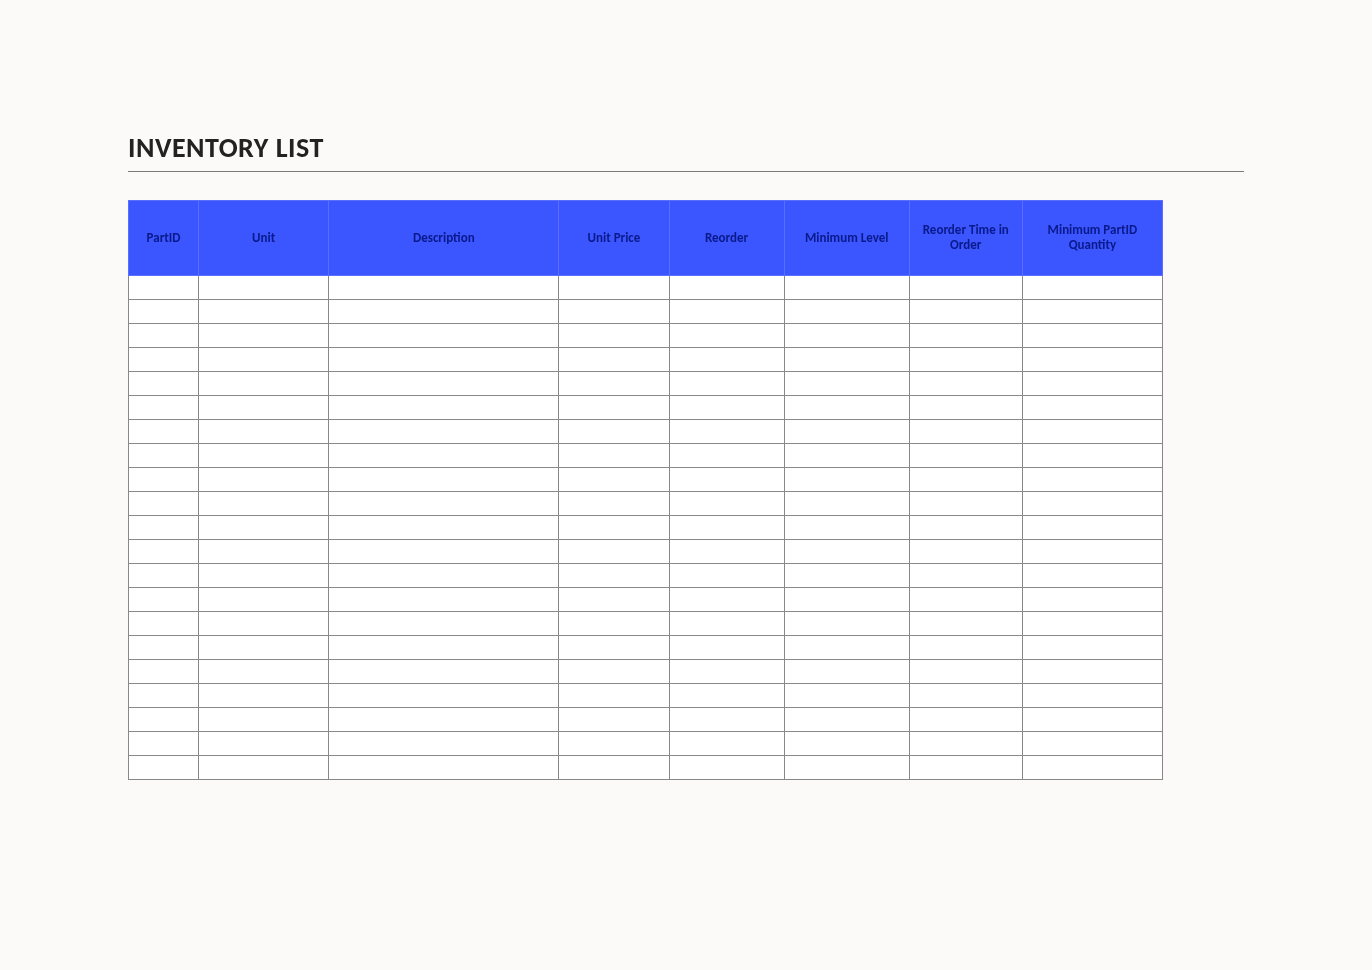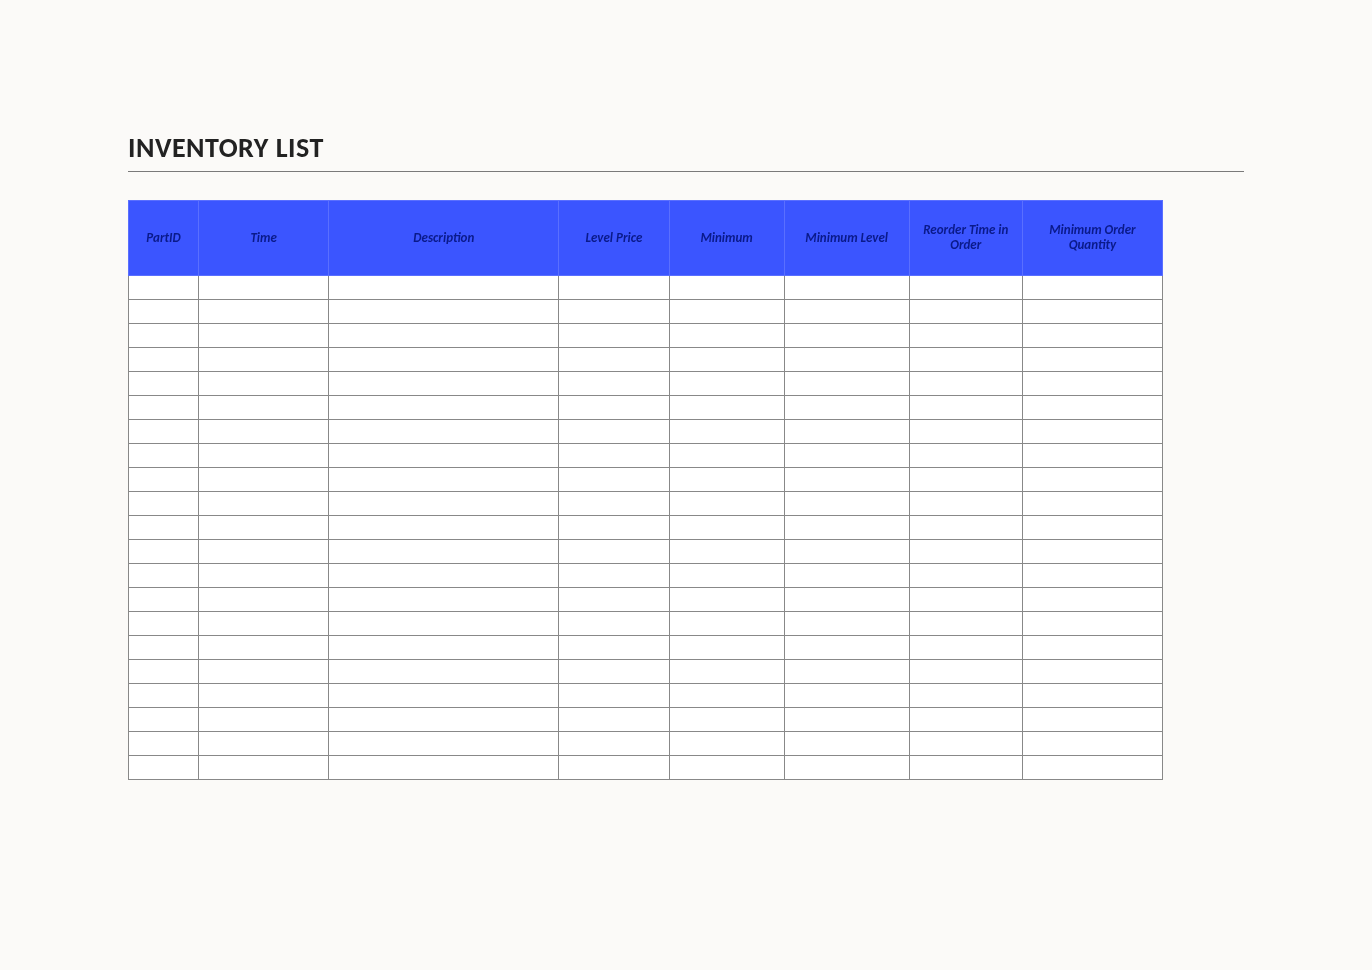--- a/index.html
+++ b/index.html
@@ -43,7 +43,6 @@
     padding: 4px 6px;
     text-align: center;
     vertical-align: middle;
-    font-style: italic;
   }
   table.inventory td {
     border: 1px solid #888;

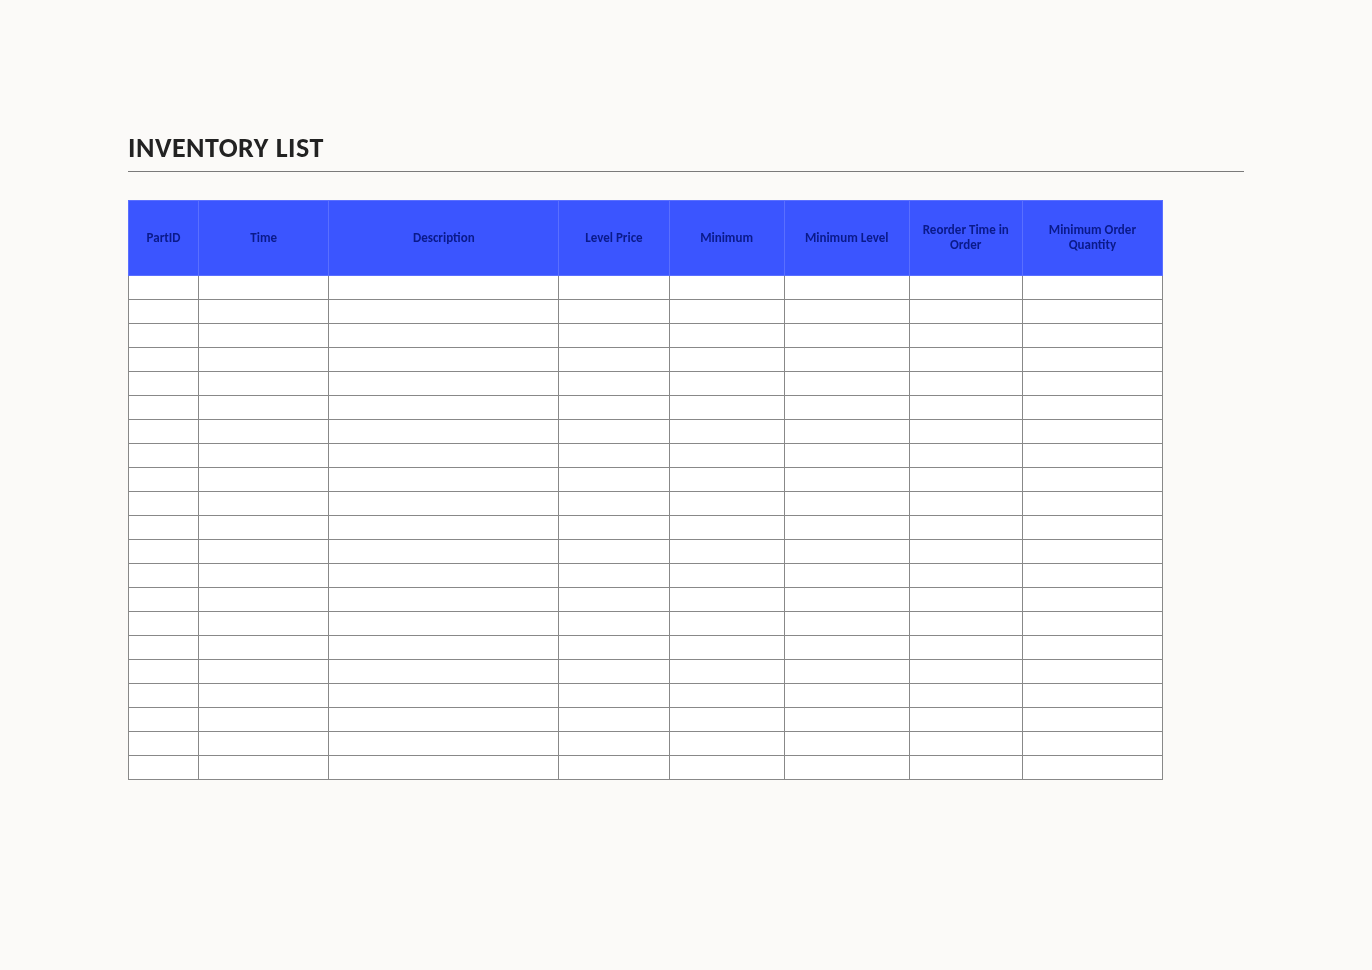--- a/index.html
+++ b/index.html
@@ -82,7 +82,7 @@
     <thead>
       <tr>
         <th>PartID</th>
-        <th>Time</th>
+        <th>Unit</th>
         <th>Description</th>
         <th>Level Price</th>
         <th>Minimum</th>

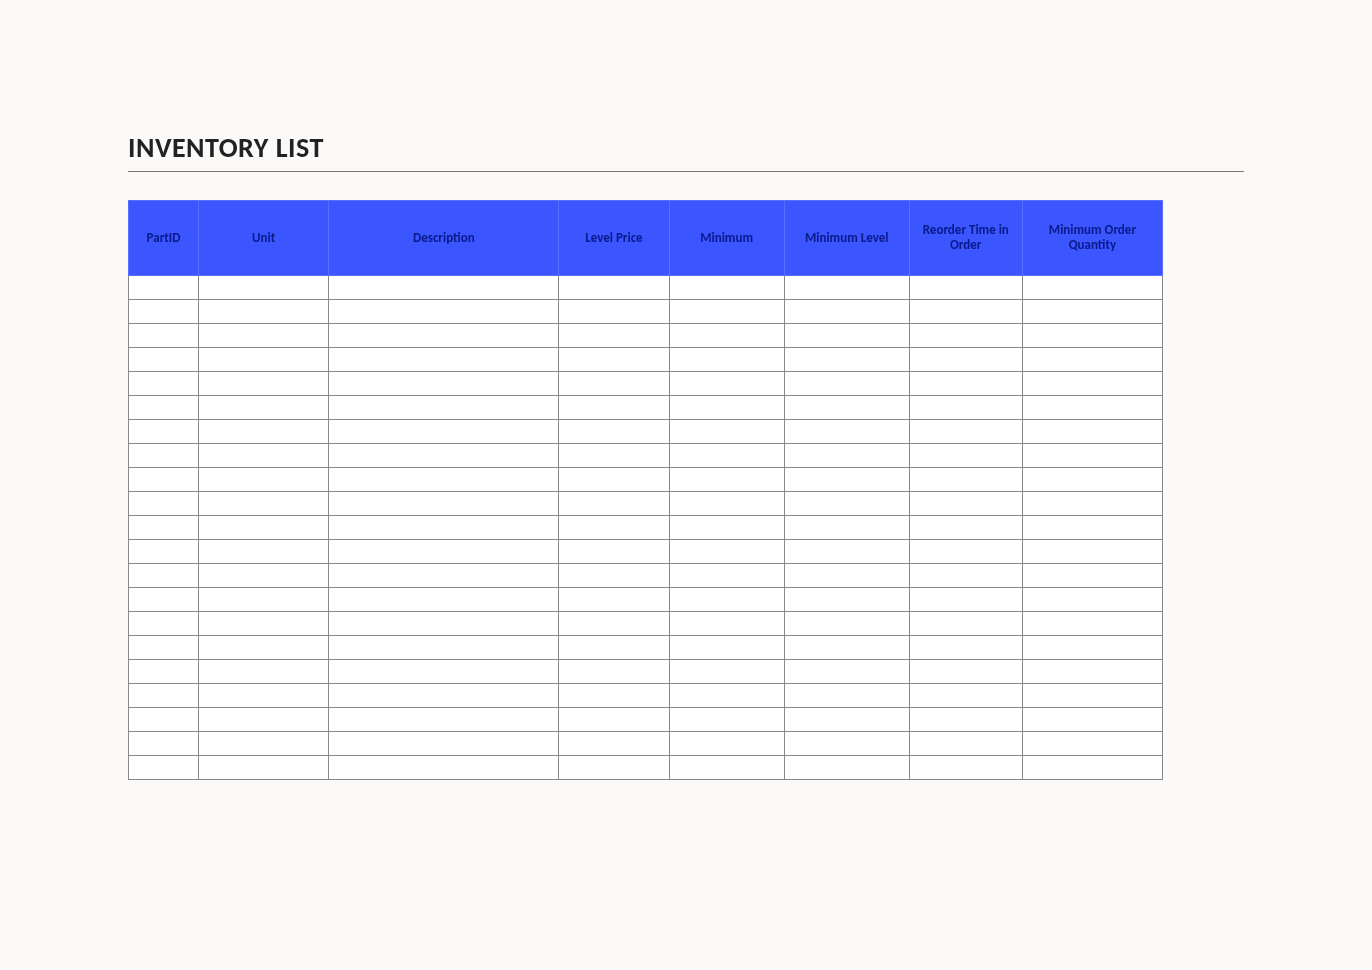--- a/index.html
+++ b/index.html
@@ -84,7 +84,7 @@
         <th>PartID</th>
         <th>Unit</th>
         <th>Description</th>
-        <th>Level Price</th>
+        <th>Unit Price</th>
         <th>Minimum</th>
         <th>Minimum Level</th>
         <th>Reorder Time in Order</th>

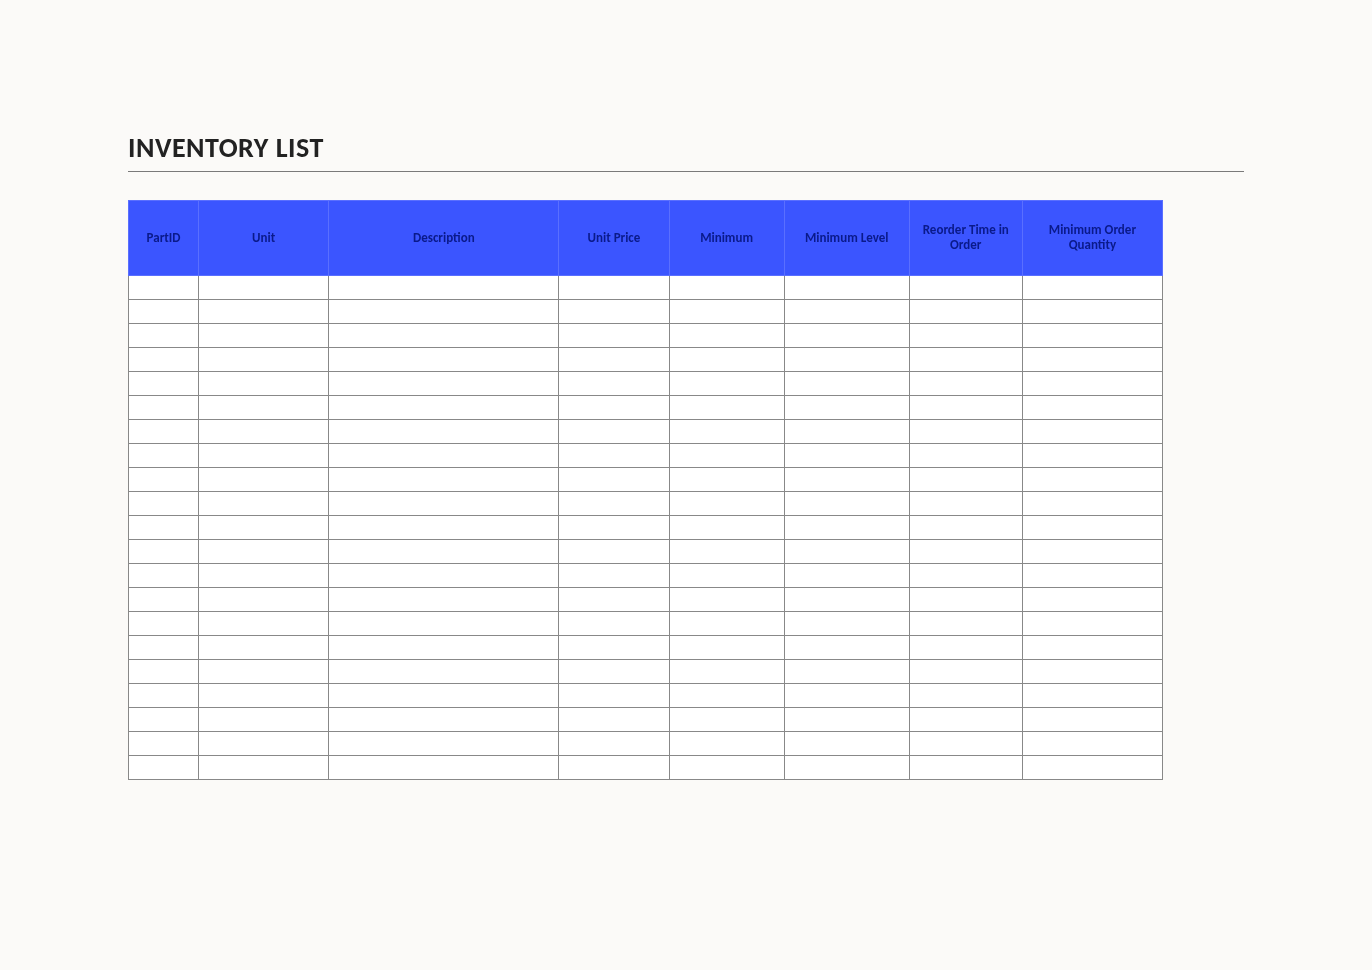--- a/index.html
+++ b/index.html
@@ -85,7 +85,7 @@
         <th>Unit</th>
         <th>Description</th>
         <th>Unit Price</th>
-        <th>Minimum</th>
+        <th>Reorder</th>
         <th>Minimum Level</th>
         <th>Reorder Time in Order</th>
         <th>Minimum Order Quantity</th>

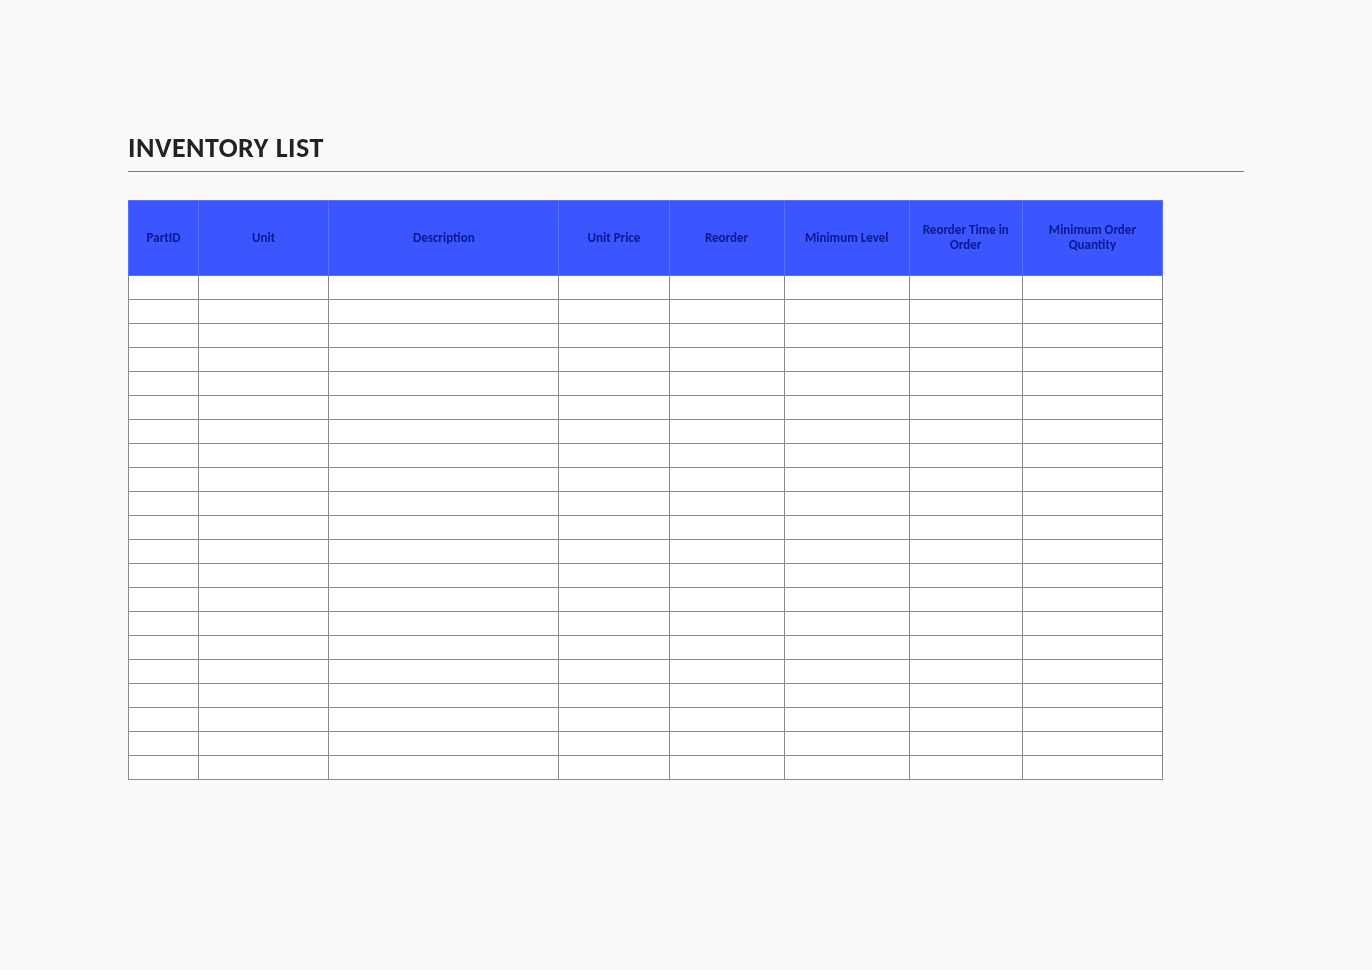--- a/index.html
+++ b/index.html
@@ -88,7 +88,7 @@
         <th>Reorder</th>
         <th>Minimum Level</th>
         <th>Reorder Time in Order</th>
-        <th>Minimum Order Quantity</th>
+        <th>Minimum PartID Quantity</th>
       </tr>
     </thead>
     <tbody id="inv-body">

